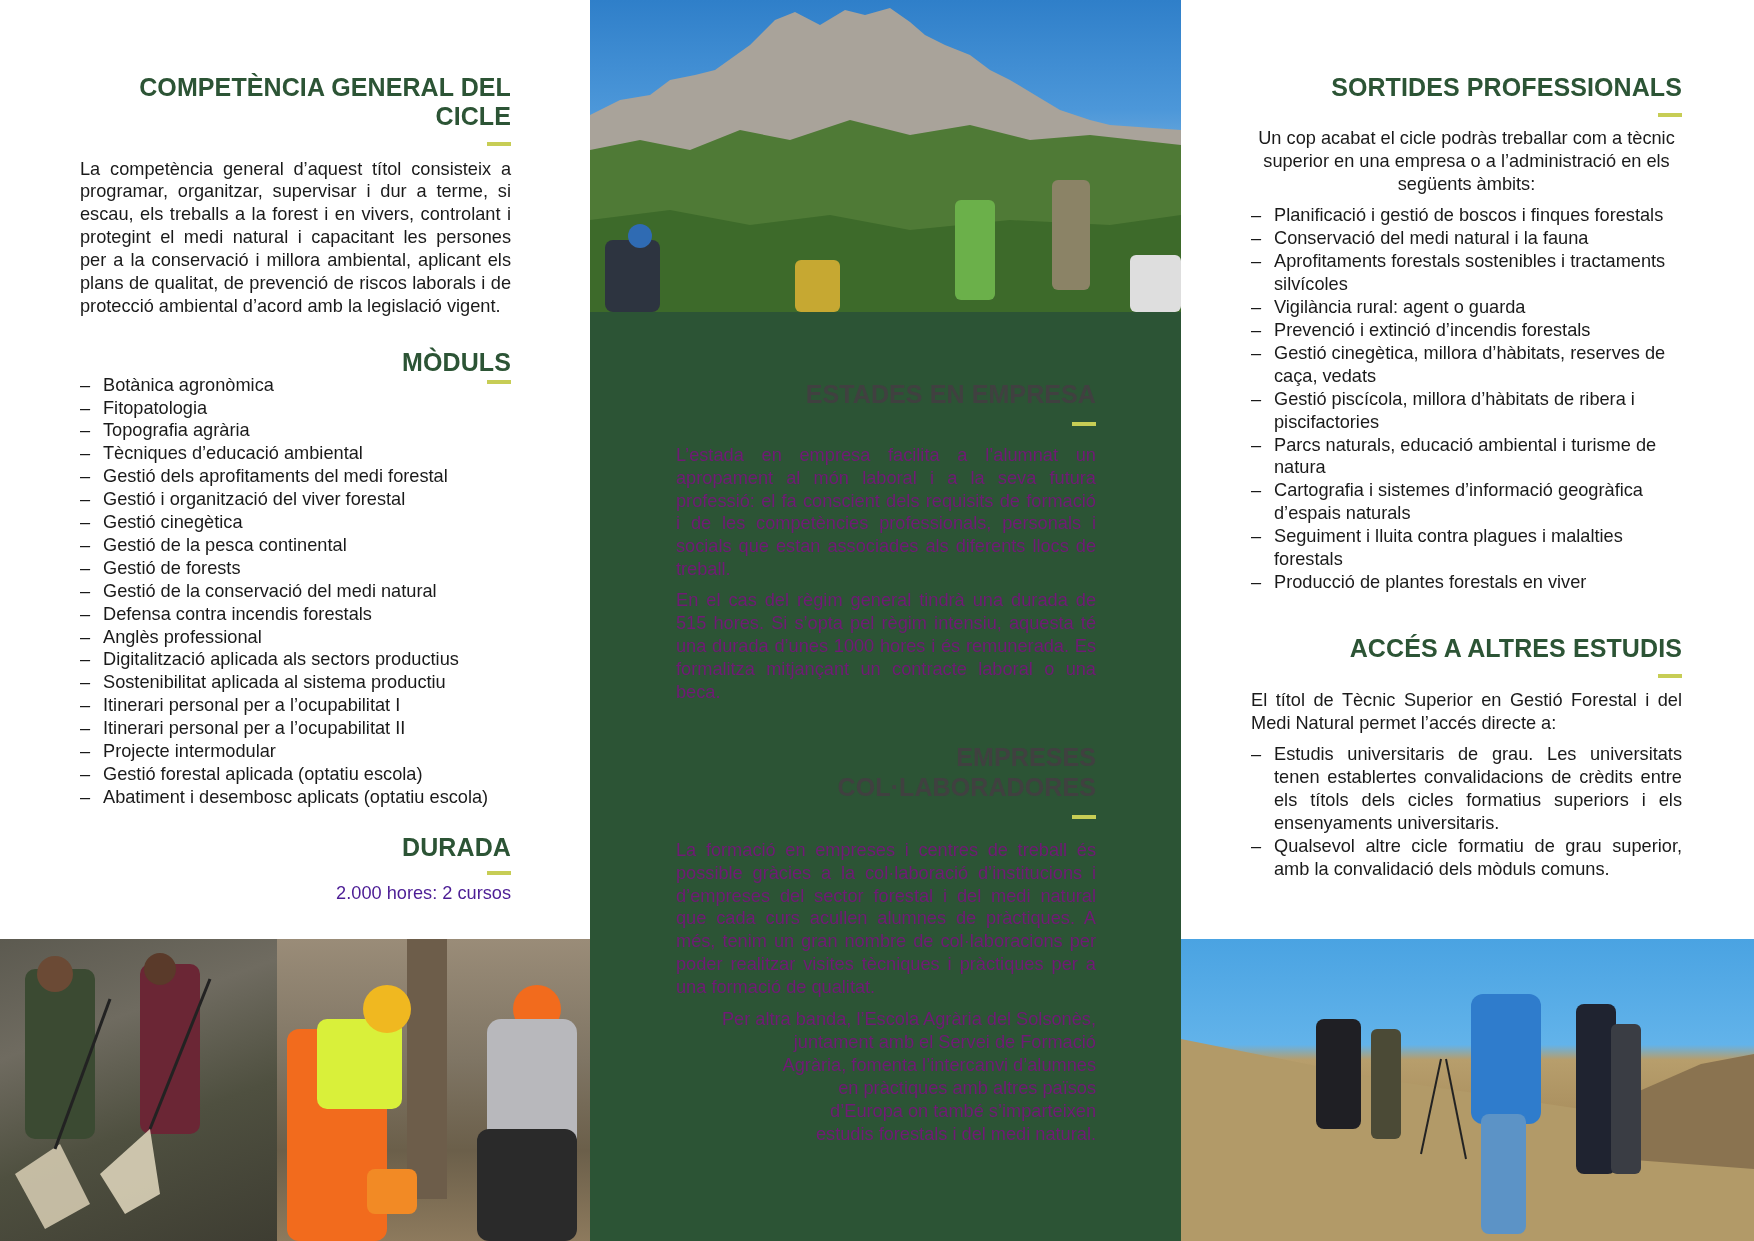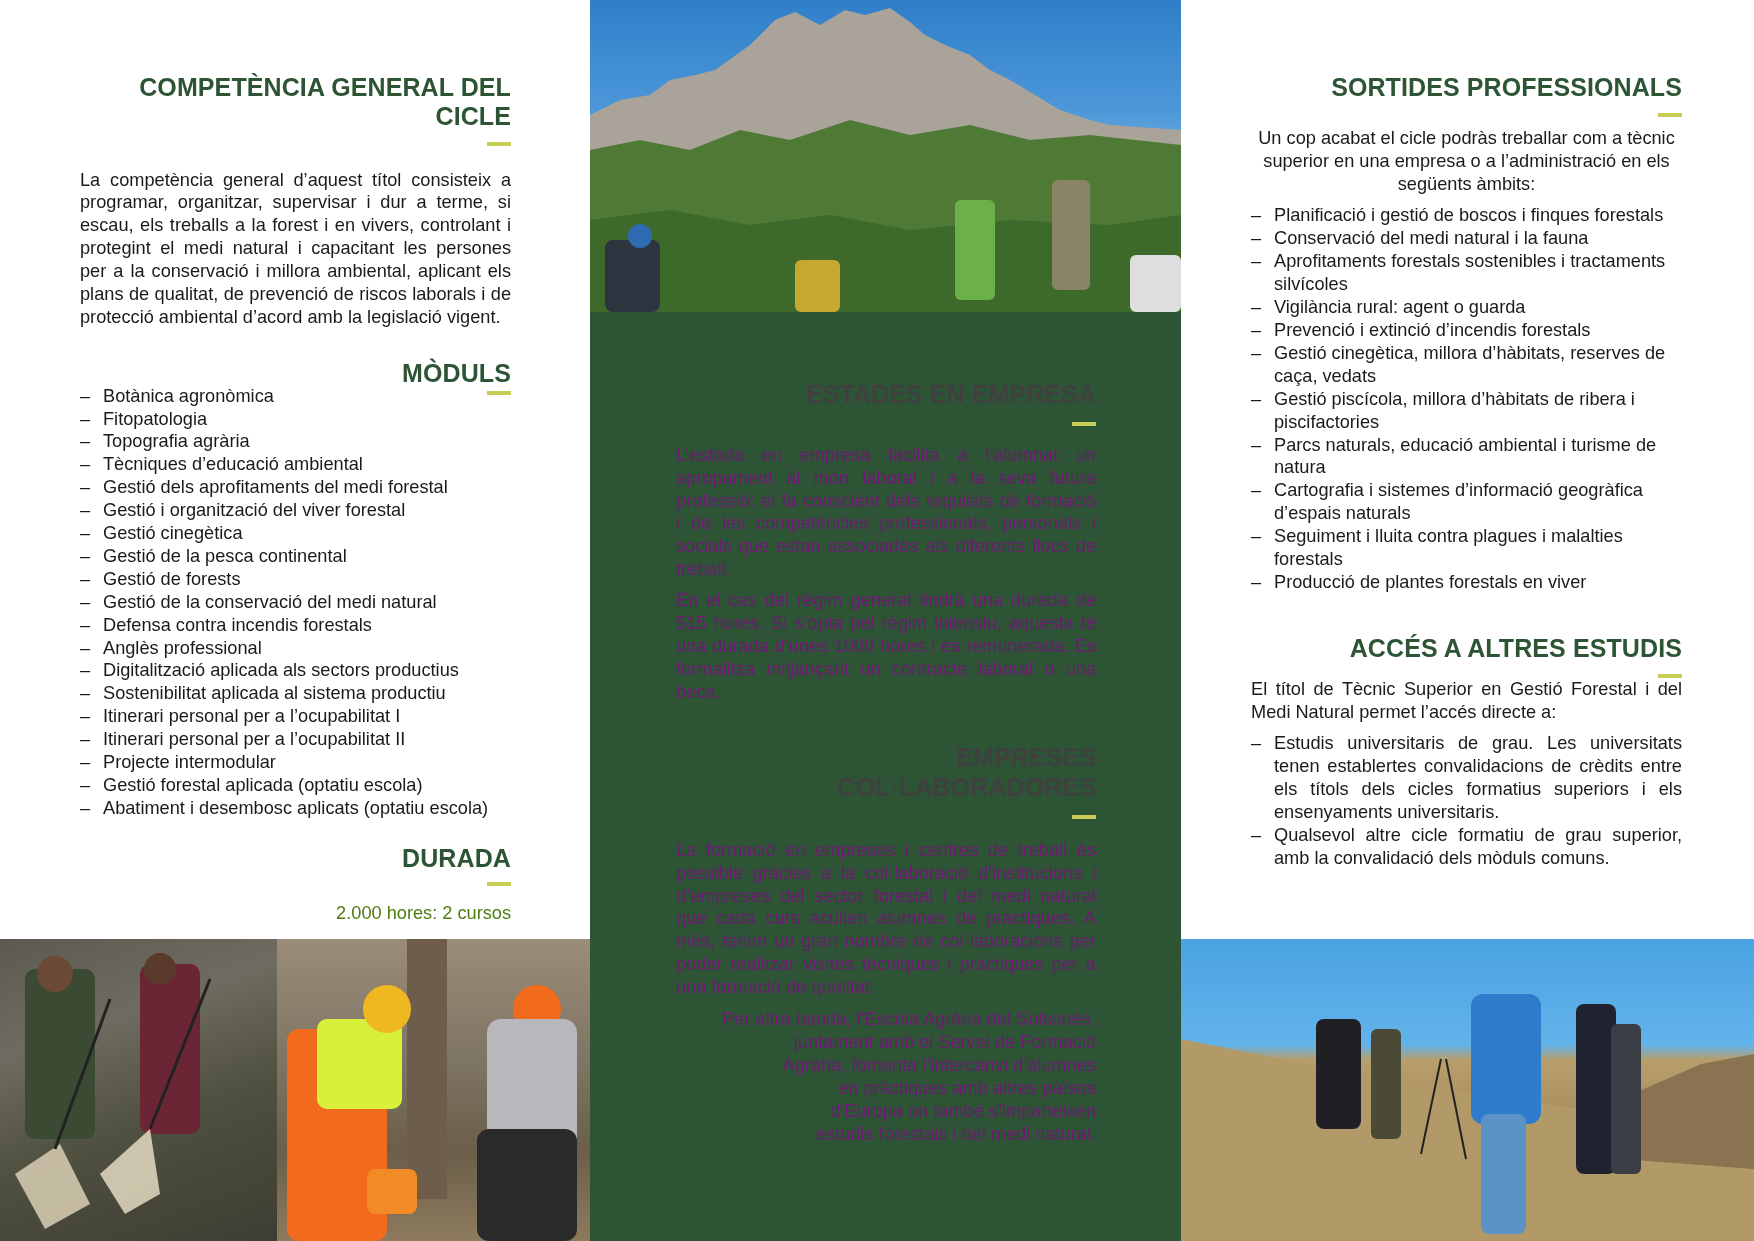--- a/index.html
+++ b/index.html
@@ -29,7 +29,7 @@
   #col-left { position: absolute; left: 80px; top: 70px; width: 431px; }
   #col-left .sec1-head { margin-top: 3px; }
   #col-left .sec1-bar { margin-top: 11px; }
-  #col-left .sec1-body { margin-top: 23px; }
+  #col-left .sec1-body { margin-top: 12px; }
   #col-left .sec2-head { margin-top: 30px; }
   #col-left .sec2-bar { margin-top: 3px; }
   #col-left .sec2-list { margin-top: -10px; }

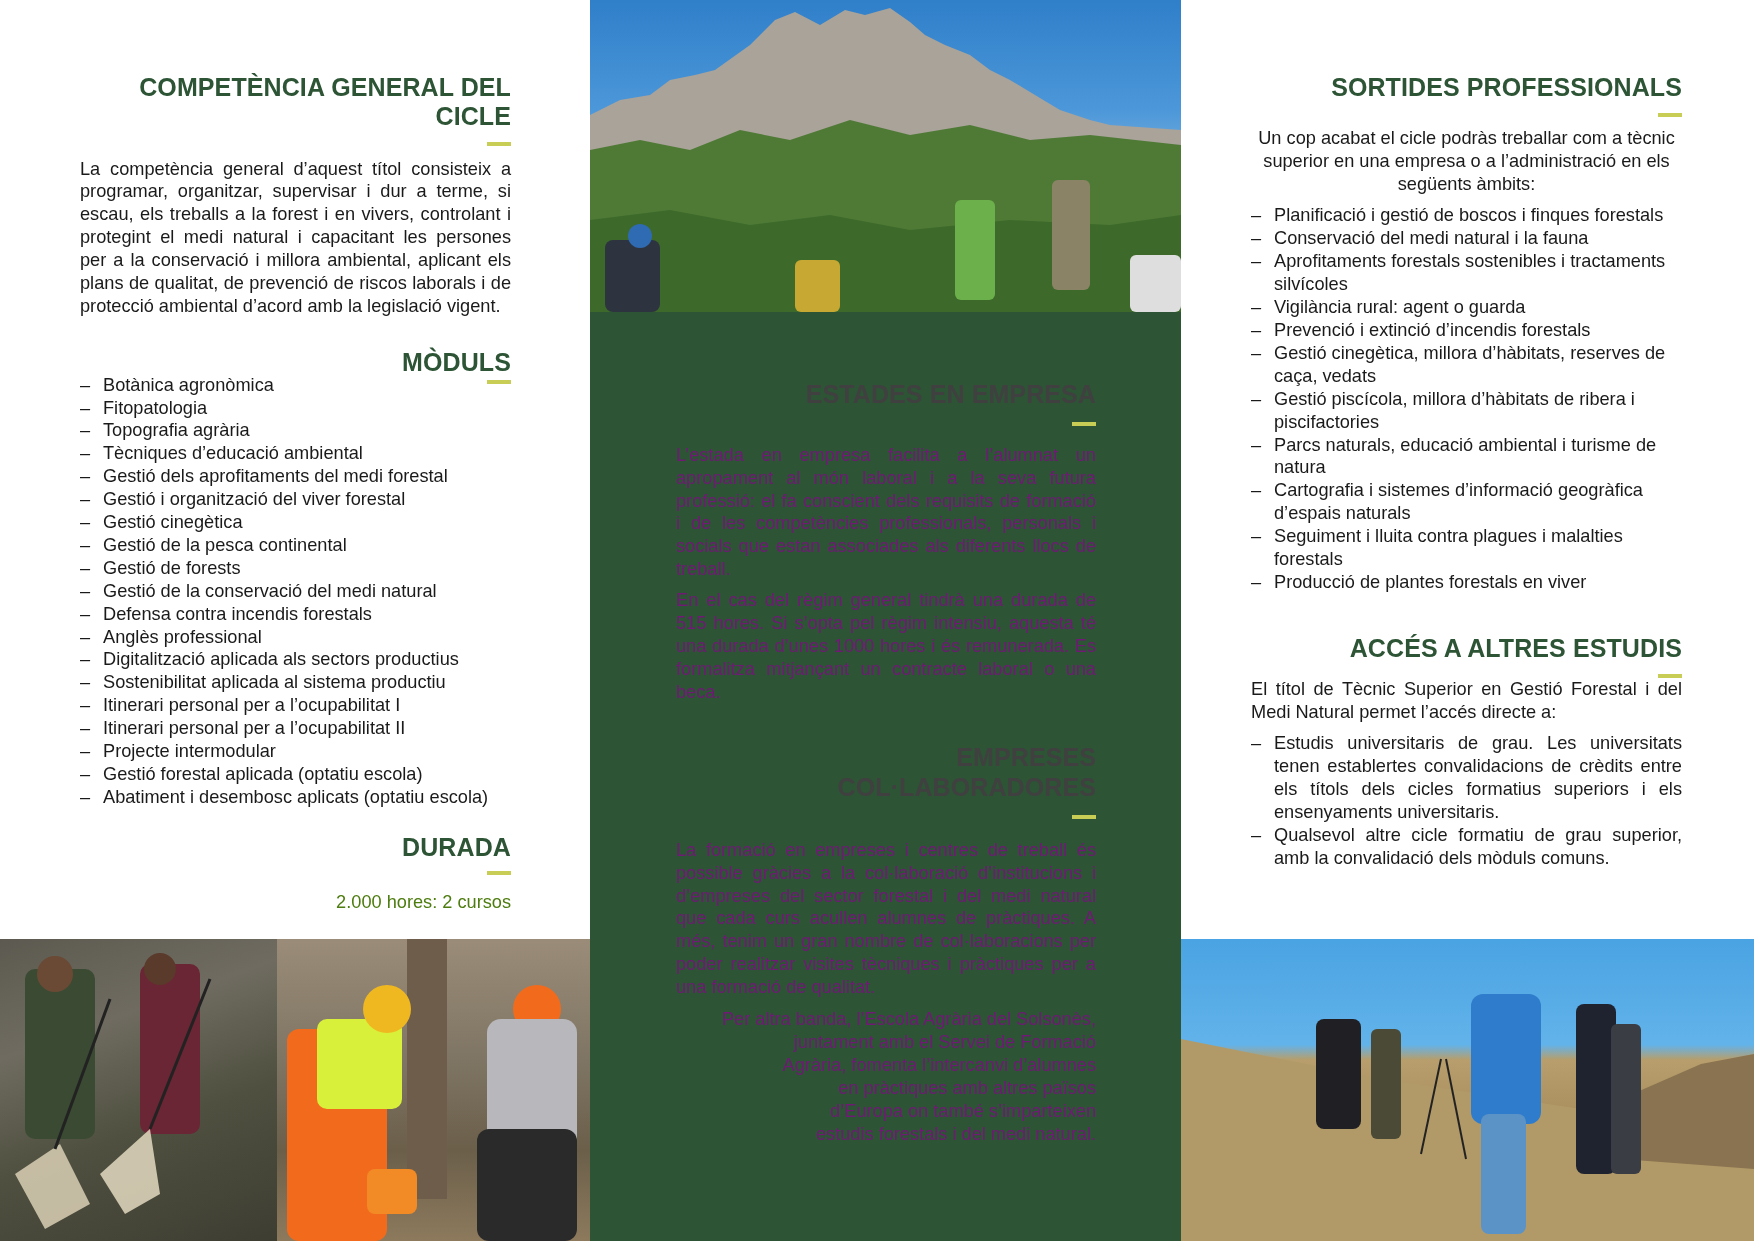--- a/index.html
+++ b/index.html
@@ -63,7 +63,7 @@
   #col-right .list1 { margin-top: 9px; }
   #col-right .h2 { margin-top: 40px; }
   #col-right .b2 { margin-top: 11px; }
-  #col-right .intro2 { }
+  #col-right .intro2 { margin-top: 11px; }
   #col-right .list2 { margin-top: 9px; }
   #col-right .list2 li { text-align: justify; }
 

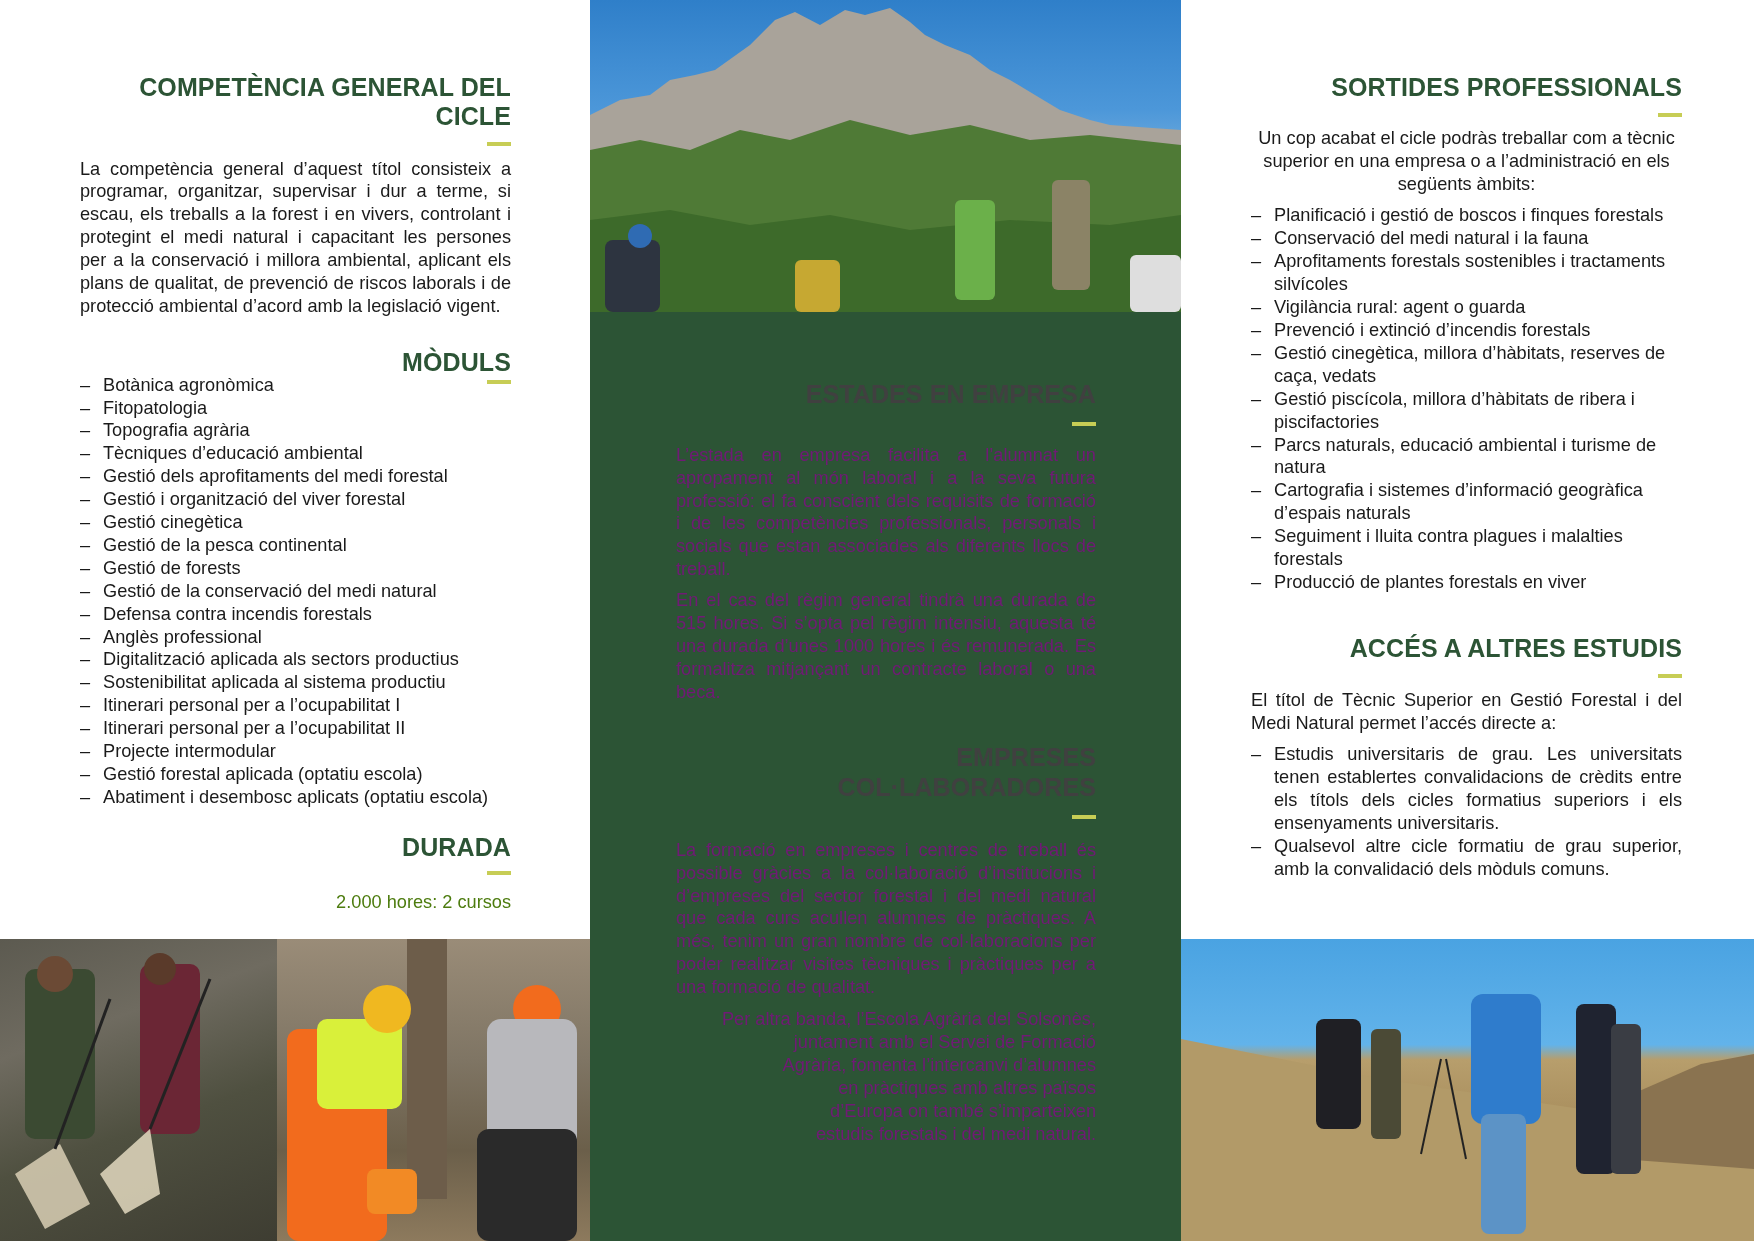--- a/index.html
+++ b/index.html
@@ -35,7 +35,7 @@
   #col-left .sec2-list { margin-top: -10px; }
   #col-left .sec3-head { margin-top: 24px; }
   #col-left .sec3-bar { margin-top: 9px; }
-  #col-left .durada-value { text-align: right; color: #4d7c0f; font-size: 18.2px; margin-top: 17px; }
+  #col-left .durada-value { text-align: right; color: #4c1d95; font-size: 18.2px; margin-top: 8px; }
 
   
   #photo-top {

